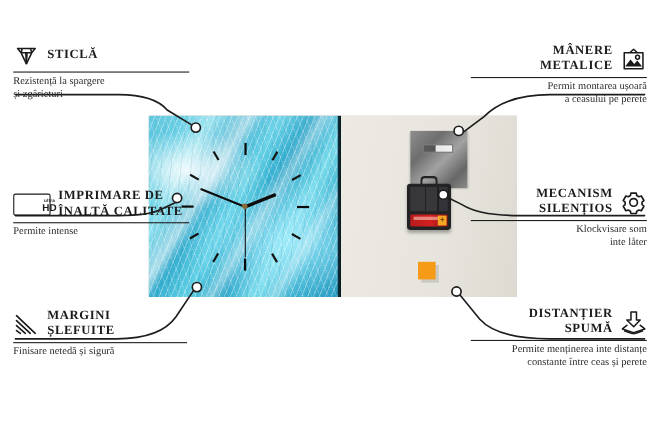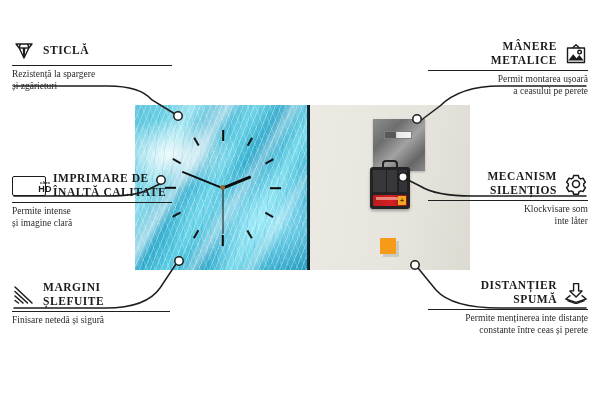--- a/index.html
+++ b/index.html
@@ -306,7 +306,6 @@
     <div class="rule"></div>
     <div class="sub">
       <div>Permite intense</div>
-      <div>și imagine clară</div>
     </div>
   </div>
 

